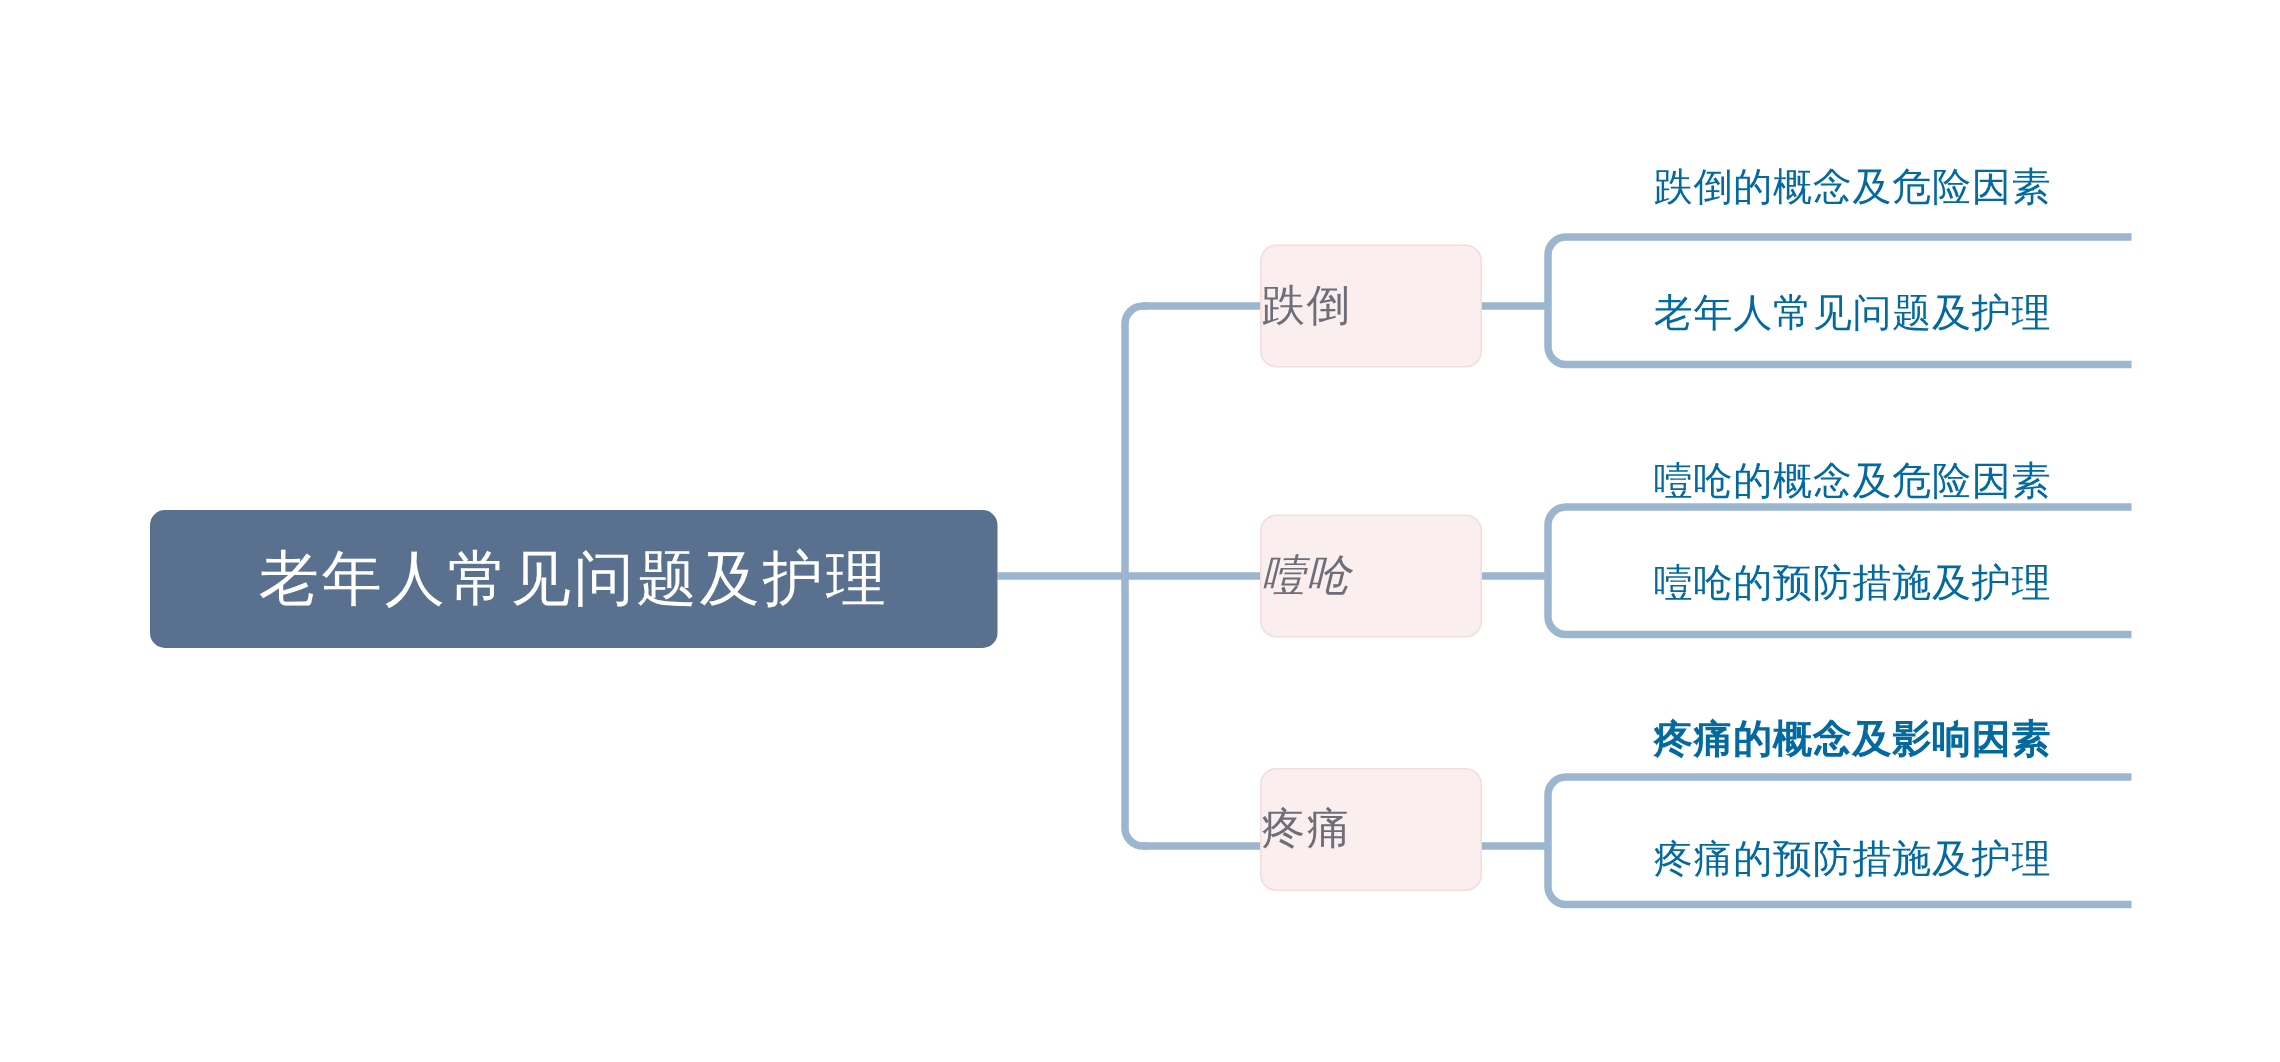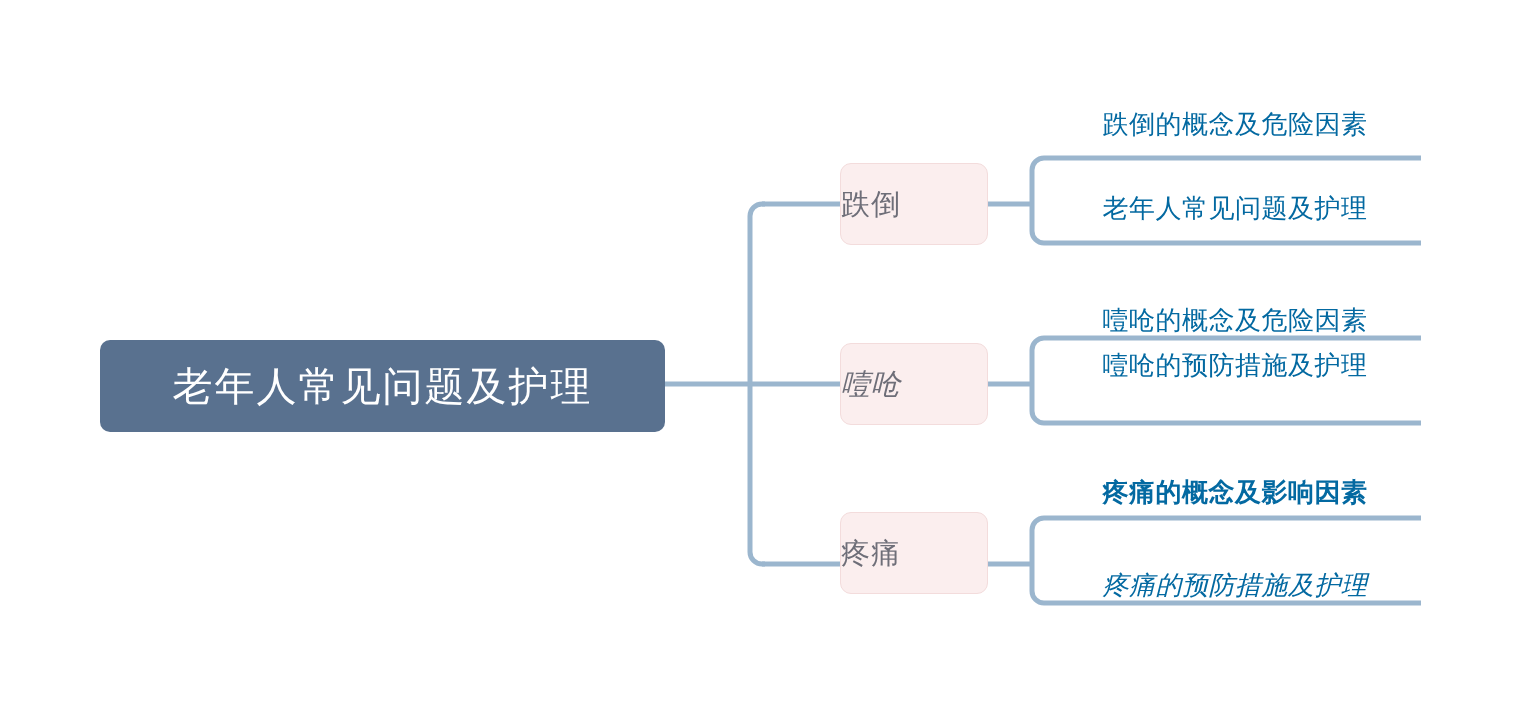--- a/index.html
+++ b/index.html
@@ -123,7 +123,7 @@
     <span class="branch-label">噎呛</span>
   </div>
   <div class="leaf-label" style="top:307px;">噎呛的概念及危险因素</div>
-  <div class="leaf-label" style="top:354px;font-family:Liberation Mono, monospace;">噎呛的预防措施及护理</div>
+  <div class="leaf-label" style="top:375px;">噎呛的预防措施及护理</div>
 
   <div class="branch-node" style="top:512px;">
     <span class="branch-label">疼痛</span>

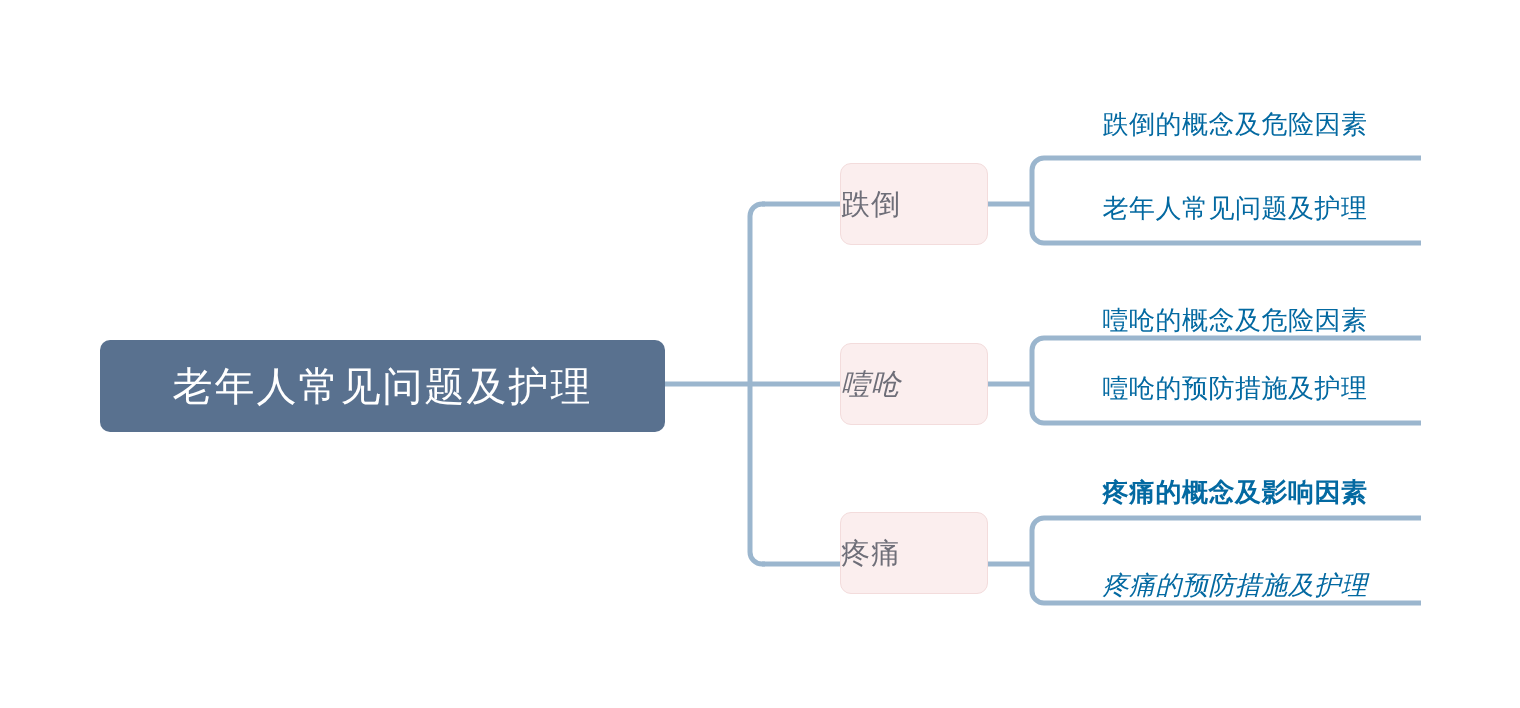--- a/index.html
+++ b/index.html
@@ -129,7 +129,7 @@
     <span class="branch-label">疼痛</span>
   </div>
   <div class="leaf-label" style="top:479px;font-weight:bold;">疼痛的概念及影响因素</div>
-  <div class="leaf-label" style="top:572px;font-style:italic;">疼痛的预防措施及护理</div>
+  <div class="leaf-label" style="top:559px;">疼痛的预防措施及护理</div>
 
 </div>
 

